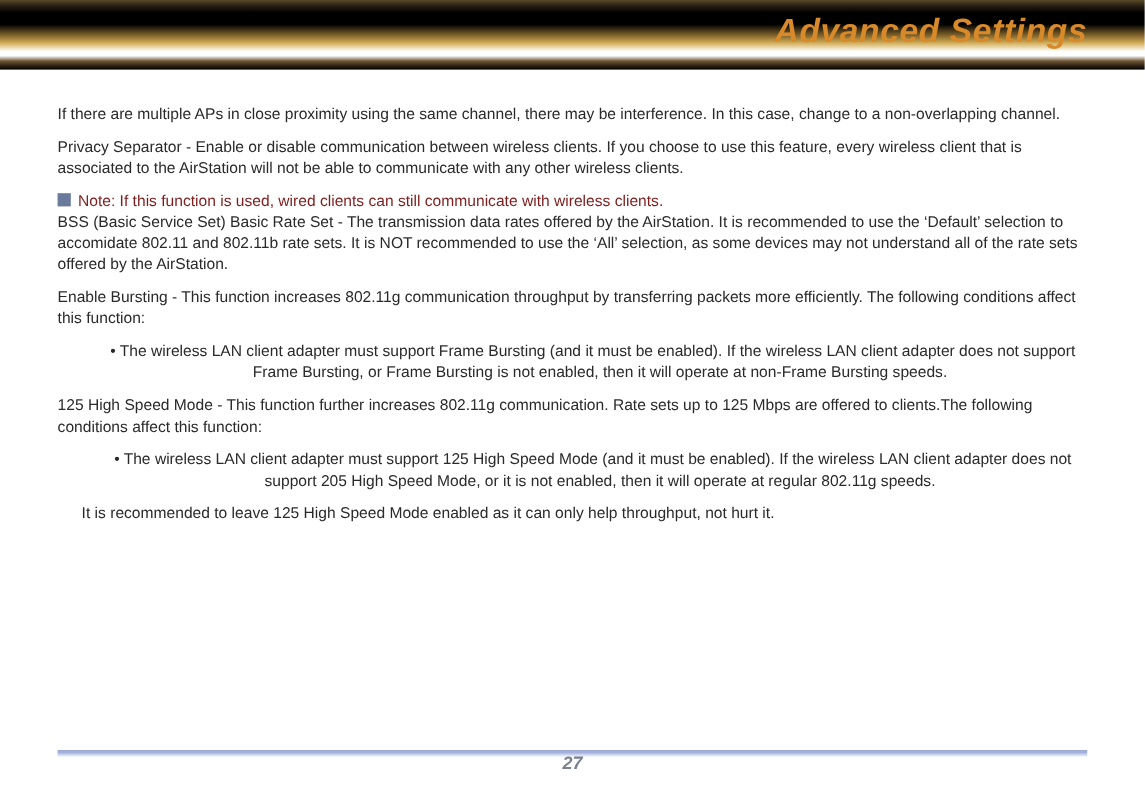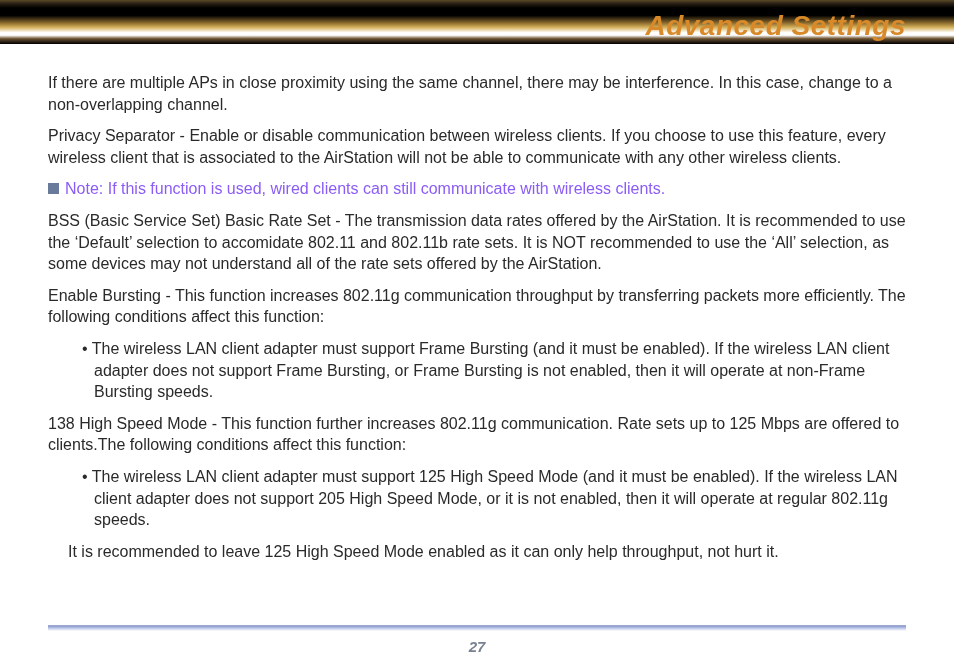--- a/index.html
+++ b/index.html
@@ -13,7 +13,7 @@
   }
   .header-stripe {
     width: 100%;
-    height: 44px;
+    height: 58px;
     position: relative;
     background: linear-gradient(to bottom,
       #5a4a28 0%,

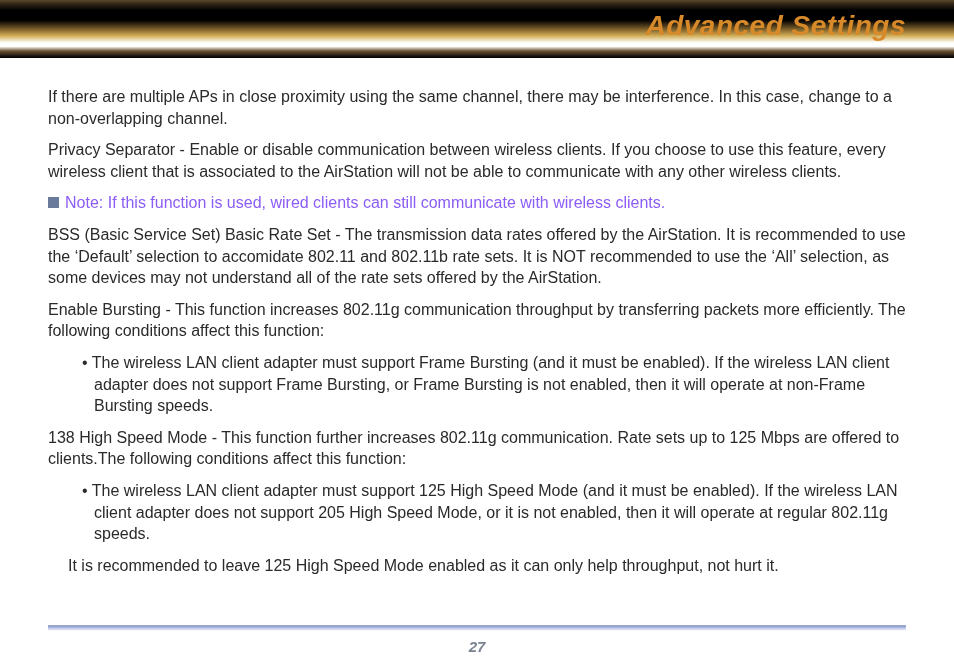--- a/index.html
+++ b/index.html
@@ -42,7 +42,7 @@
   .content {
     padding: 28px 48px 10px 48px;
     color: #2a2a2a;
-    font-size: 16px;
+    font-size: 13px;
     line-height: 1.35;
   }
   .para { margin-bottom: 10px; }

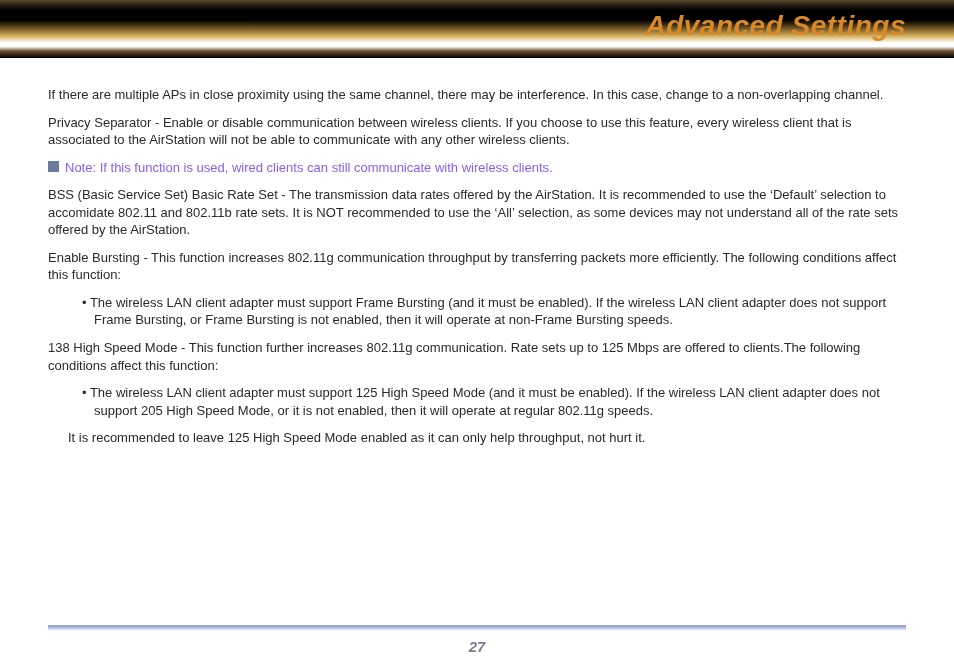--- a/index.html
+++ b/index.html
@@ -48,8 +48,8 @@
   .para { margin-bottom: 10px; }
   .bold-run { font-weight: normal; }
   .note {
-    color: #8b5cf6;
-    margin-bottom: 10px;
+    color: #7f1d1d;
+    margin-bottom: 0;
   }
   .note-square {
     display: inline-block;

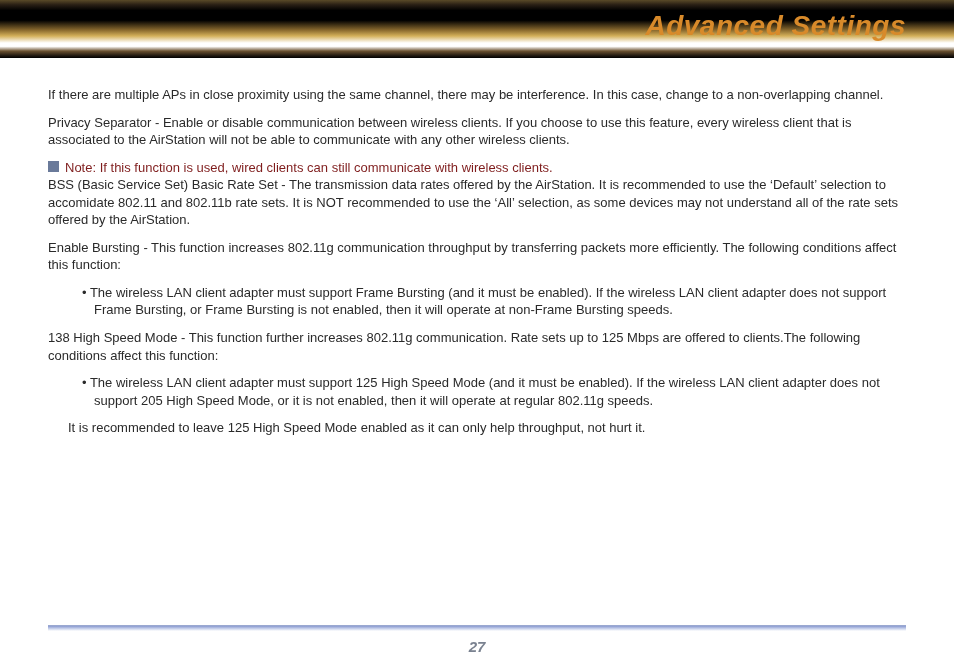--- a/index.html
+++ b/index.html
@@ -59,7 +59,7 @@
     margin-right: 6px;
     vertical-align: 0px;
   }
-  .bullet-block { padding-left: 20px; margin-bottom: 10px; }
+  .bullet-block { padding-left: 20px; margin-bottom: 10px; text-align: center; }
   .bullet-item { text-indent: -12px; padding-left: 26px; margin-bottom: 4px; }
   .rec-line { padding-left: 20px; margin-bottom: 26px; }
   .footer-band {

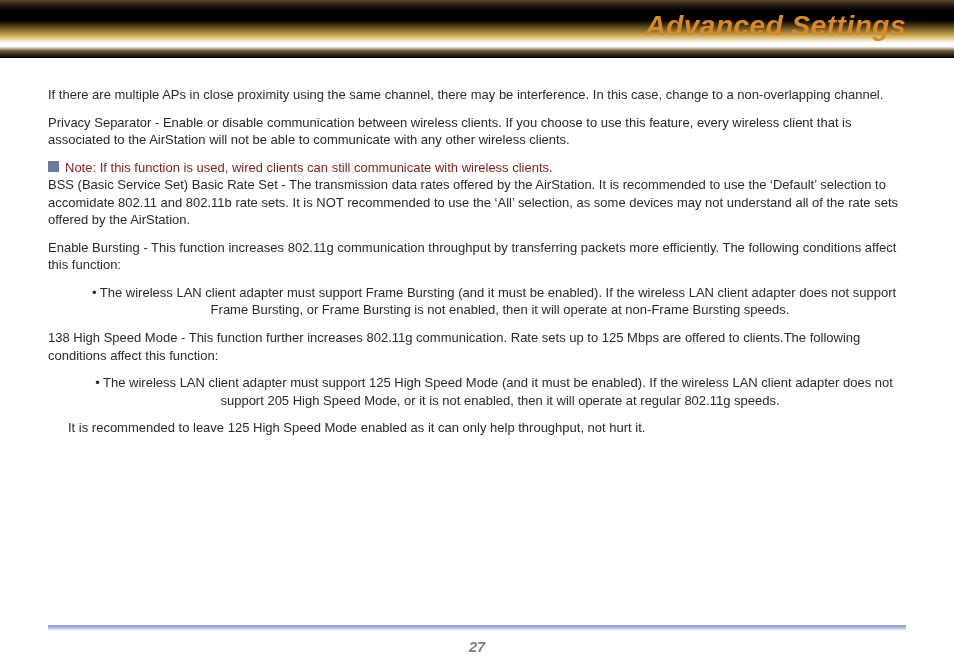--- a/index.html
+++ b/index.html
@@ -118,7 +118,7 @@
   </div>
 
   <p class="para">
-    <span class="bold-run">138 High Speed Mode - </span><span>This function further increases 802.11g communication.  Rate sets up to 125 Mbps are offered to clients.The following conditions affect this function:</span>
+    <span class="bold-run">125 High Speed Mode - </span><span>This function further increases 802.11g communication.  Rate sets up to 125 Mbps are offered to clients.The following conditions affect this function:</span>
   </p>
 
   <div class="bullet-block">

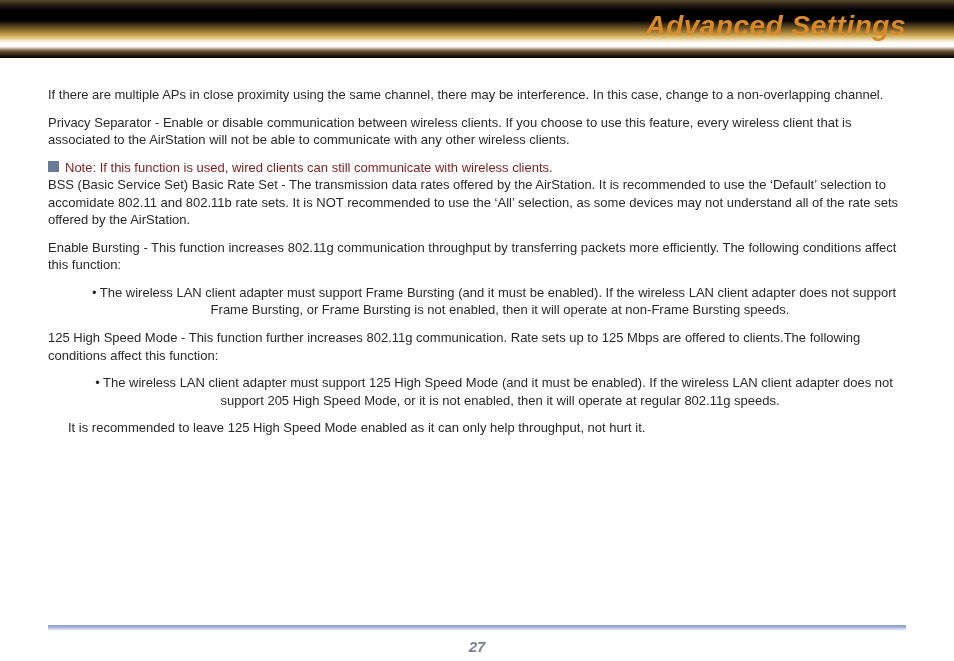--- a/index.html
+++ b/index.html
@@ -77,7 +77,7 @@
   }
   .page-num {
     position: absolute;
-    bottom: 6px;
+    bottom: 16px;
     width: 100%;
     text-align: center;
     font-size: 15px;

